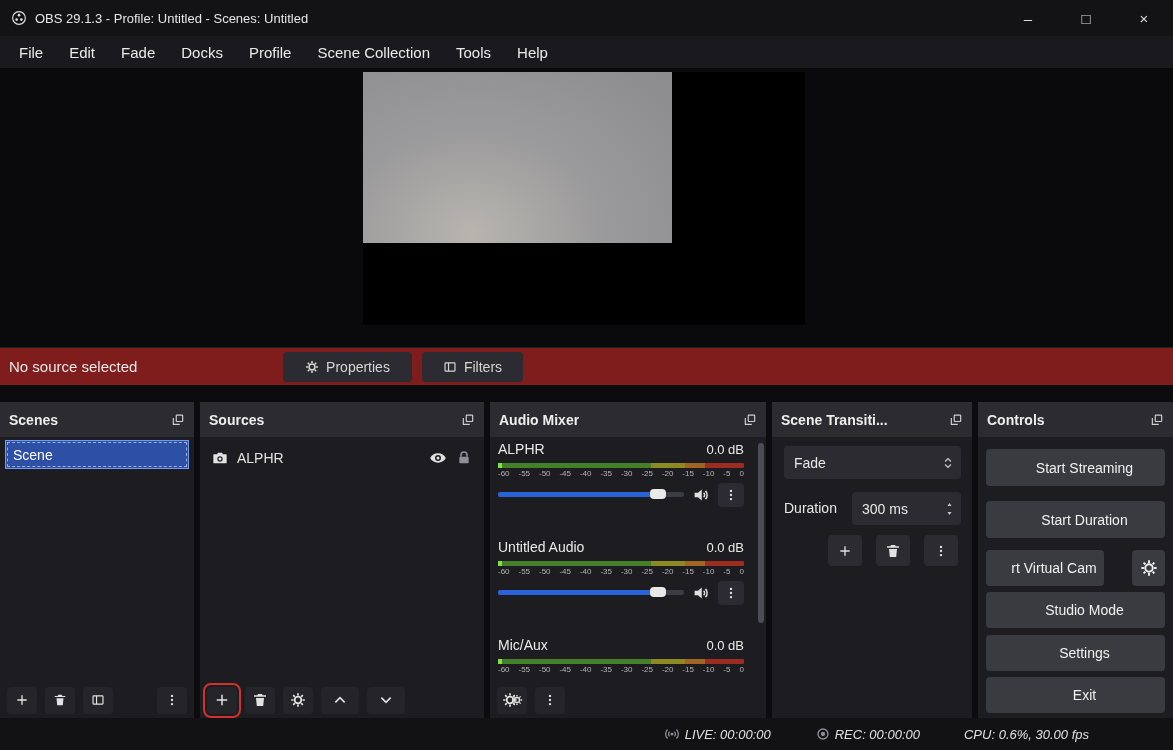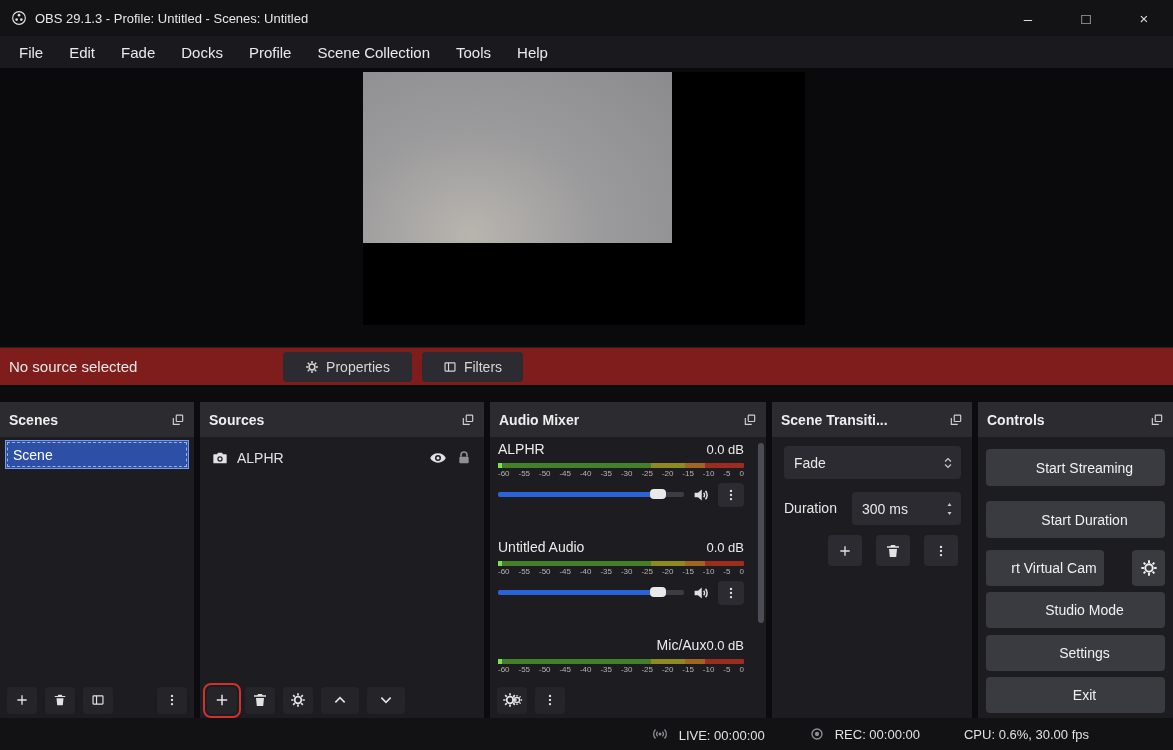--- a/index.html
+++ b/index.html
@@ -65,7 +65,7 @@
 
   
   .channel { position:absolute; left:8px; width:246px; }
-  .ch0 { top:6px; } .ch1 { top:104px; } .ch2 { top:202px;text-align:right; }
+  .ch0 { top:6px; } .ch1 { top:104px; } .ch2 { top:202px; }
   .ch-row1 { display:flex; align-items:baseline; font-size:14px; color:#eaeaea; }
   .ch-name { flex:1; }
   .ch-level { font-size:13px; }

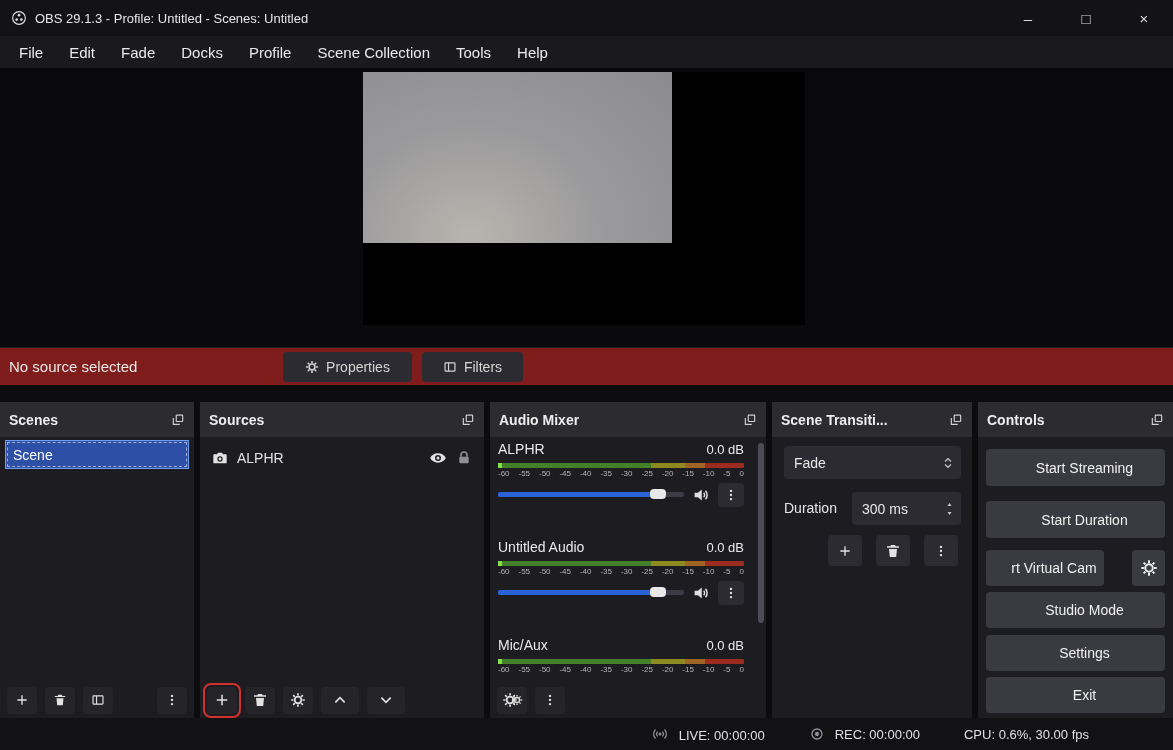--- a/index.html
+++ b/index.html
@@ -98,7 +98,7 @@
 
   
   .statusbar { position:absolute; left:0; right:0; bottom:0; height:32px; background:#121215; display:flex; align-items:center; justify-content:flex-end; gap:44px; padding-right:84px; font-size:13px; color:#e0e0e0; }
-  .stat { display:flex; align-items:flex-end; gap:10px; }
+  .stat { display:flex; align-items:center; gap:4px;font-style:italic; }
   .stat .ic { color:#8f8f96; }
 </style>
 </head>

